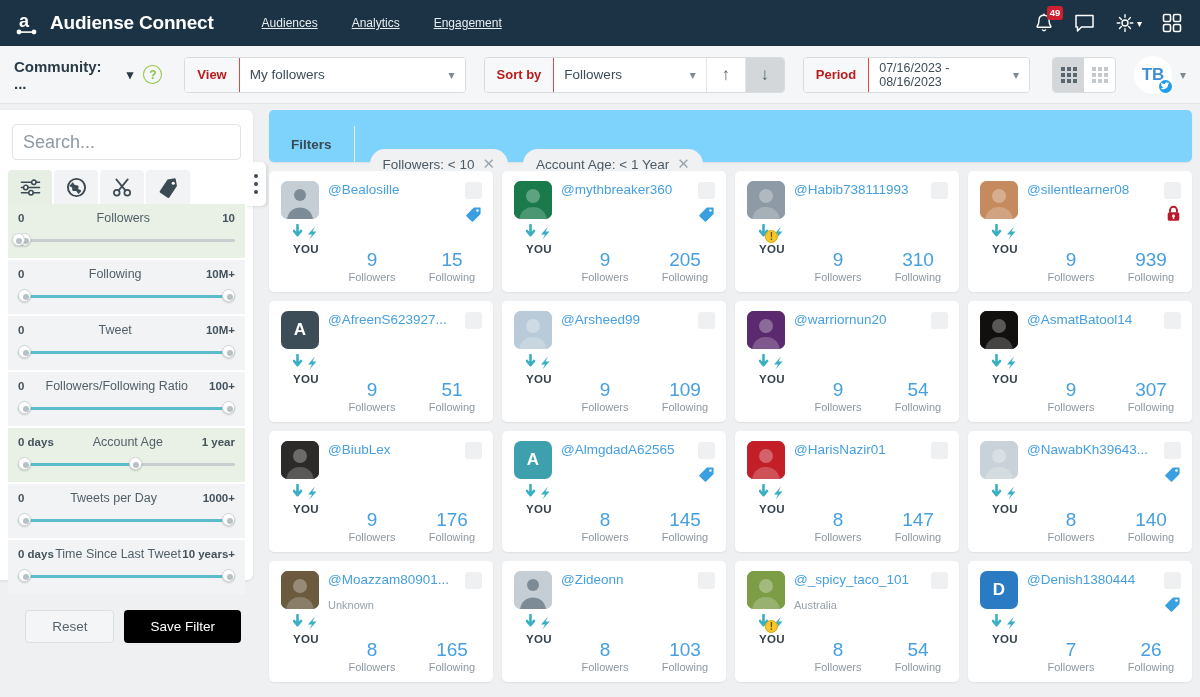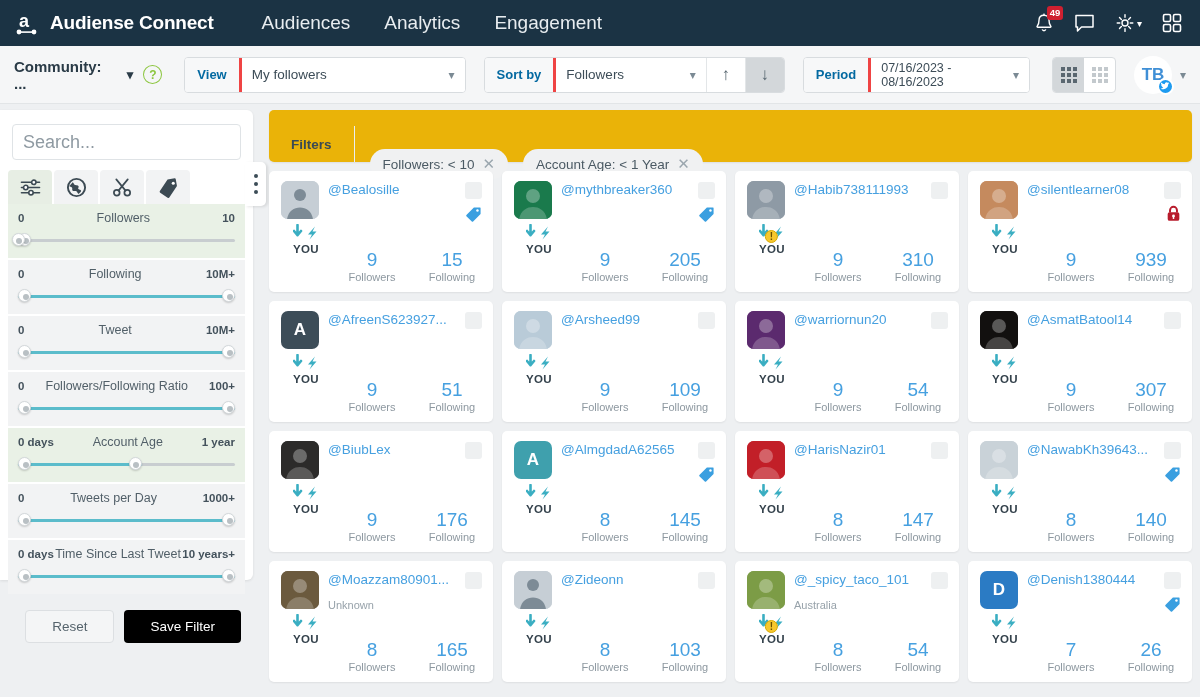--- a/index.html
+++ b/index.html
@@ -20,7 +20,7 @@
   }
   .brand-title { font-size: 19px; font-weight: bold; letter-spacing: -0.2px; }
   .nav-links { display: flex; margin-left: 48px; gap: 34px; }
-  .nav-link { font-size: 19px; color: #e8edf0; cursor: pointer; }
+  .nav-link { font-size: 12px; color: #e8edf0; cursor: pointer; text-decoration: underline; }
   .nav-right { margin-left: auto; display: flex; align-items: center; gap: 20px; padding-right: 4px; }
   .nav-icon { position: relative; cursor: pointer; display:flex; align-items:center; }
   .badge {

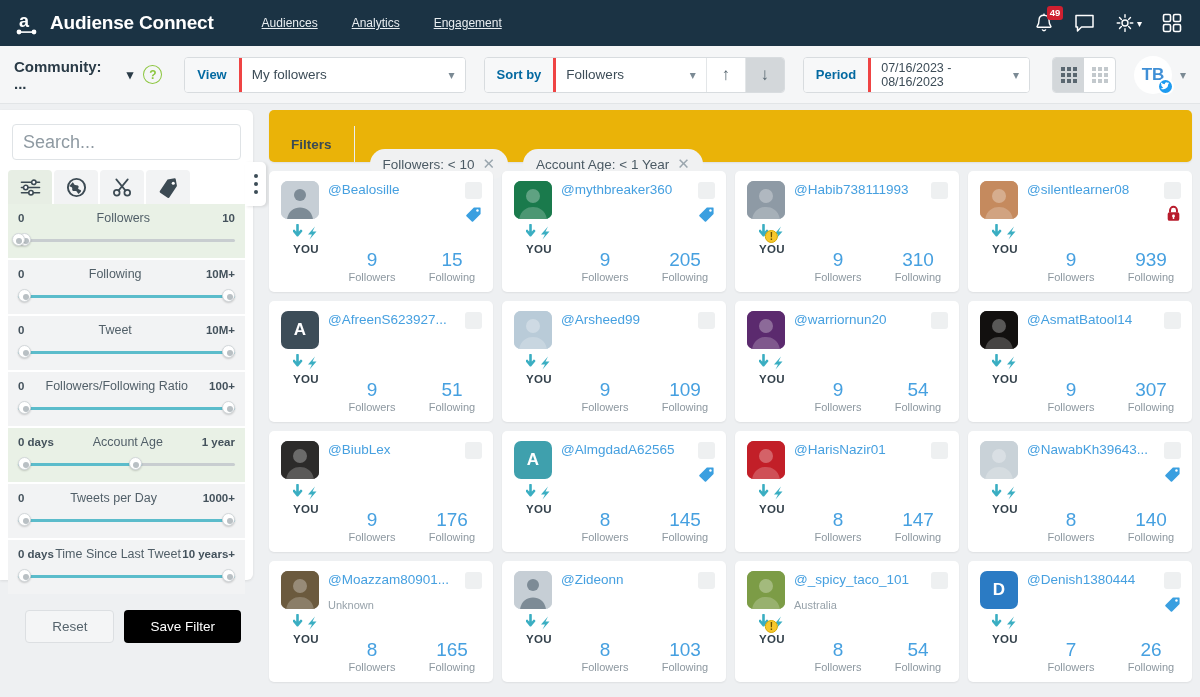--- a/index.html
+++ b/index.html
@@ -50,7 +50,7 @@
   }
   .ctl-label {
     background: #f7f8f9; padding: 0 12px; display: flex; align-items: center;
-    font-size: 13px; font-weight: bold; color: #0369a1; border-right: 3px solid #ef4444;
+    font-size: 13px; font-weight: bold; color: #b91c1c; border-right: 1px solid #ef4444;
   }
   .ctl-select {
     display: flex; align-items: center; justify-content: space-between;

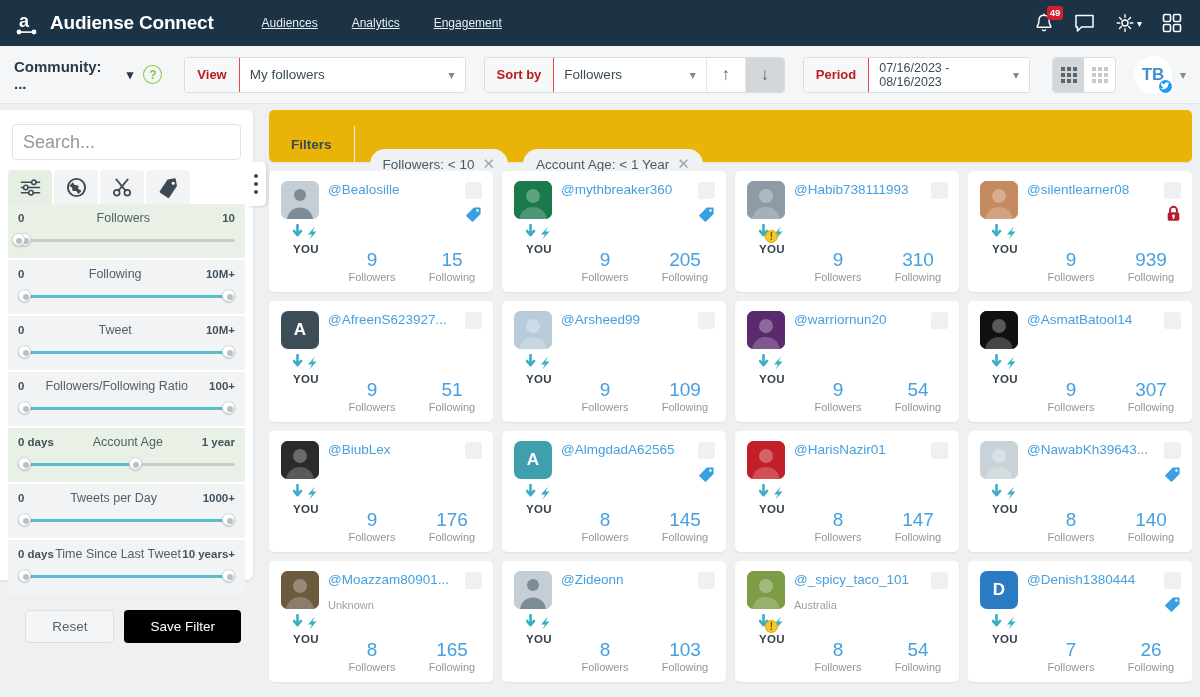--- a/index.html
+++ b/index.html
@@ -146,7 +146,7 @@
   
   .main { flex: 1; padding: 6px 8px 0 16px; overflow: hidden; }
   .filters-bar {
-    background: #eab308; border-radius: 5px; height: 52px; display: flex; align-items: center;
+    background: #7dd3fc; border-radius: 5px; height: 52px; display: flex; align-items: center;
     padding: 16px 0 0 0; box-shadow: 0 1px 2px rgba(0,0,0,.07); margin-bottom: 9px;
   }
   .filters-bar-label {

